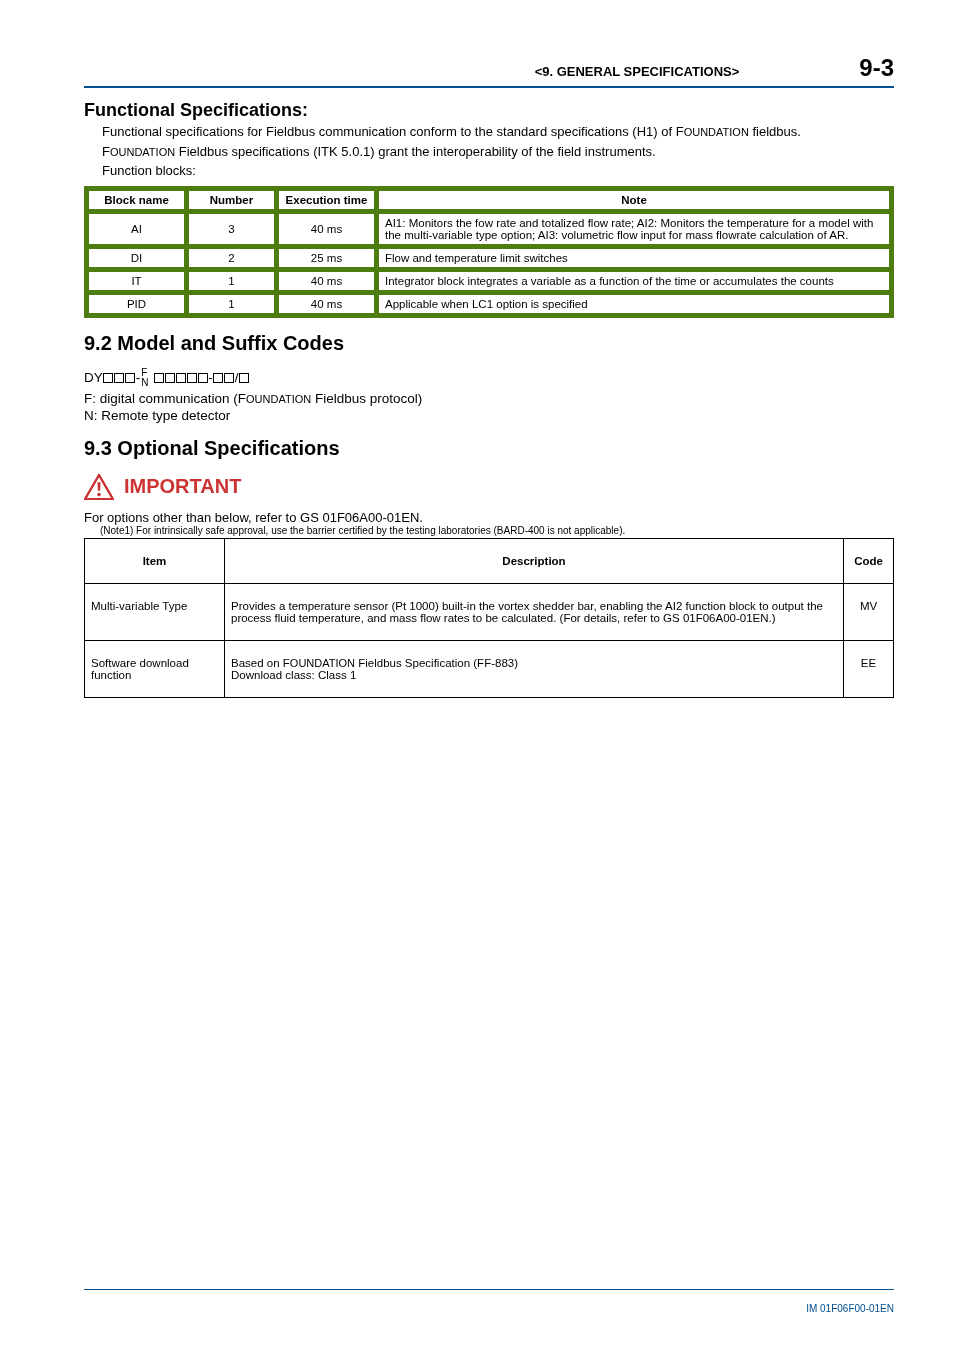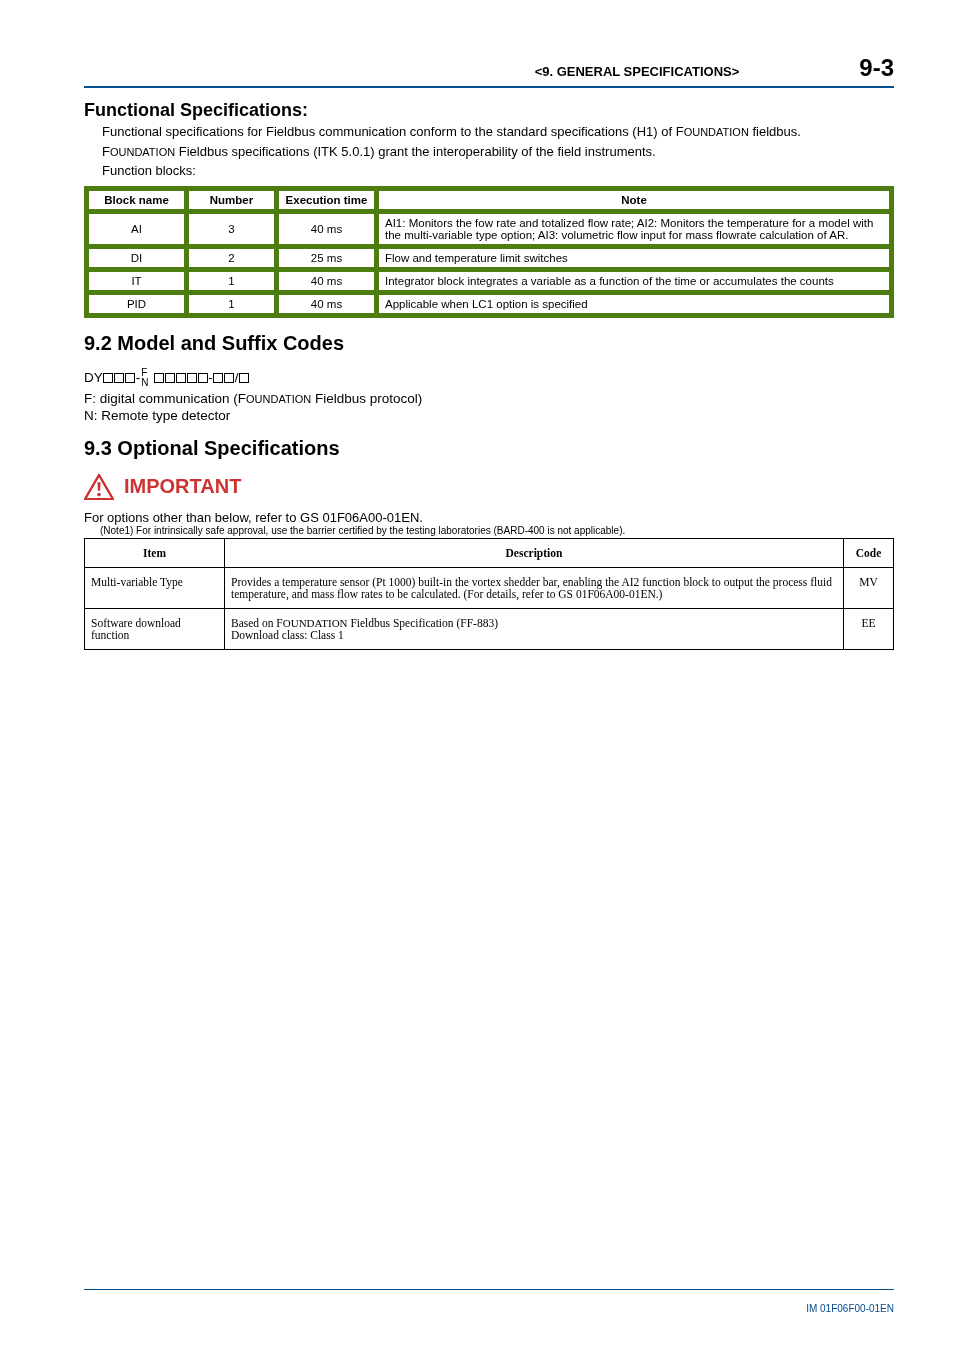--- a/index.html
+++ b/index.html
@@ -119,11 +119,10 @@
   }
   table.opts th, table.opts td {
     border: 1px solid #000;
-    padding: 8px 6px;
+    padding: 16px 6px;
     font-size: 11.5px;
     vertical-align: top;
     text-align: left;
-    font-family: Liberation Serif, serif;
   }
   table.opts th { font-weight: bold; text-align: center; }
   table.opts .col-item { width: 140px; }

